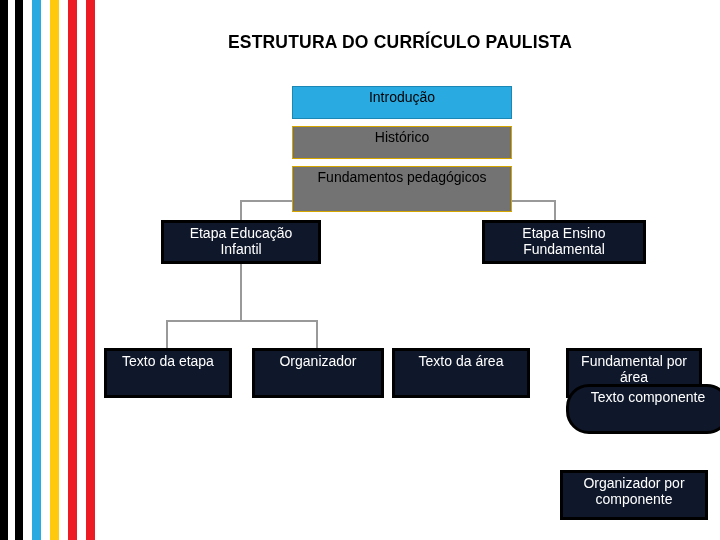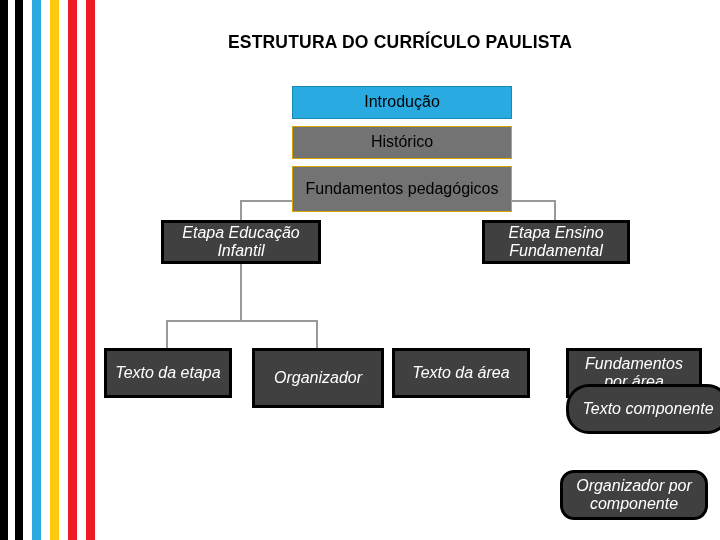--- a/index.html
+++ b/index.html
@@ -73,10 +73,10 @@
     position: absolute;
     box-sizing: border-box;
     display: flex;
-    align-items: center;
+    align-items: flex-start;
     justify-content: center;
     text-align: center;
-    font-size: 16px;
+    font-size: 14px;
     line-height: 1.15;
     color: #000000;
     padding: 2px 4px;

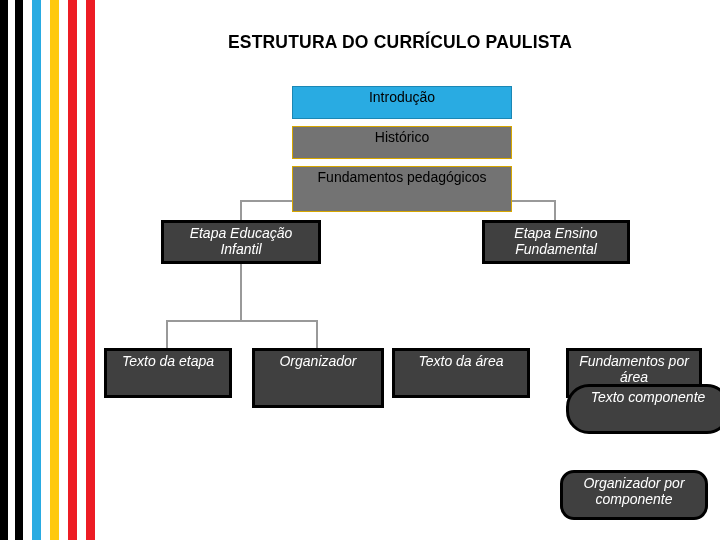--- a/index.html
+++ b/index.html
@@ -83,7 +83,7 @@
   }
   .node.blue   { background: #29abe2; border: 1px solid #1b87b4; }
   .node.yellow { background: #737373; border: 1px solid #d6a600; }
-  .node.red    { background: #404040; border: 3px solid #000000; color: #ffffff; font-style: italic; }
+  .node.red    { background: #0f172a; border: 3px solid #000000; color: #ffffff; }
   .node.red span { color: #ffffff; }
 </style>
 </head>

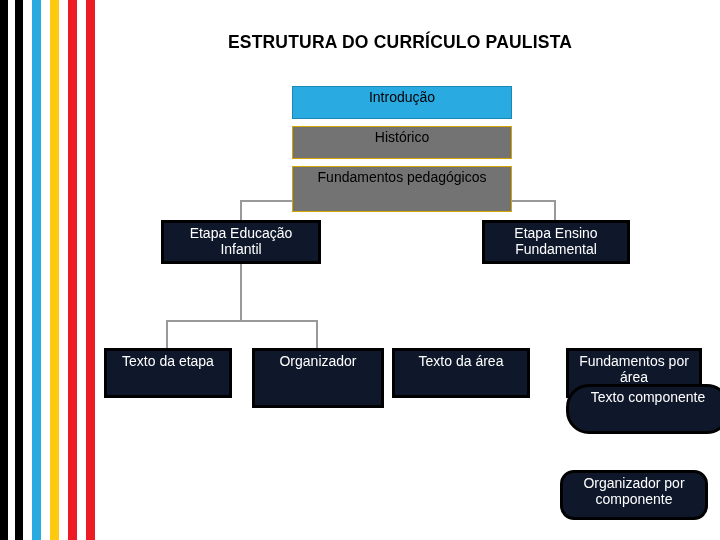--- a/index.html
+++ b/index.html
@@ -132,7 +132,7 @@
     <span>Etapa Educação Infantil</span>
   </div>
 
-  <div class="node red" style="left:482px; top:220px; width:148px; height:44px;">
+  <div class="node red" style="left:482px; top:220px; width:164px; height:44px;">
     <span>Etapa Ensino Fundamental</span>
   </div>
 

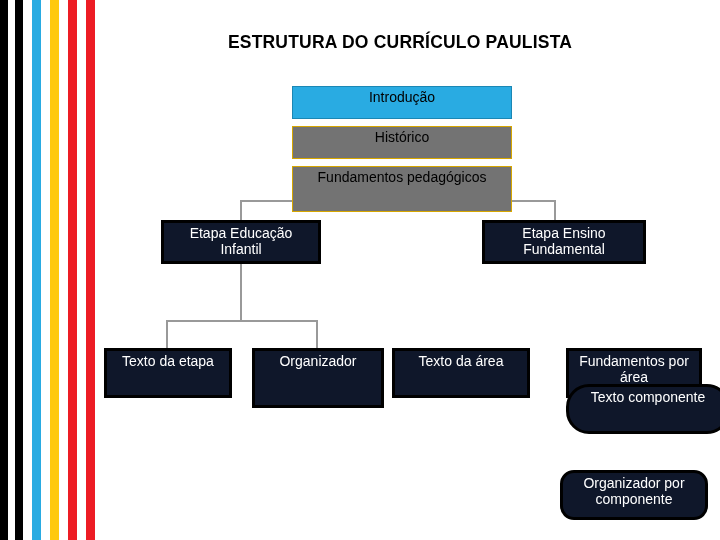--- a/index.html
+++ b/index.html
@@ -141,7 +141,7 @@
     <span>Texto da etapa</span>
   </div>
 
-  <div class="node red" style="left:252px; top:348px; width:132px; height:60px;">
+  <div class="node red" style="left:252px; top:348px; width:132px; height:50px;">
     <span>Organizador</span>
   </div>
 

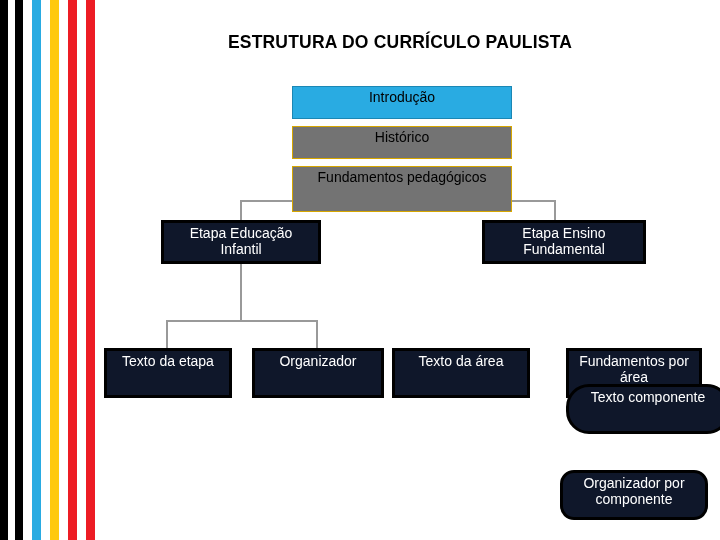--- a/index.html
+++ b/index.html
@@ -150,7 +150,7 @@
   </div>
 
   <div class="node red" style="left:566px; top:348px; width:136px; height:50px;">
-    <span>Fundamentos por área</span>
+    <span>Fundamental por área</span>
   </div>
 
   <div class="node red" style="left:566px; top:384px; width:164px; height:50px;border-radius:23px;">

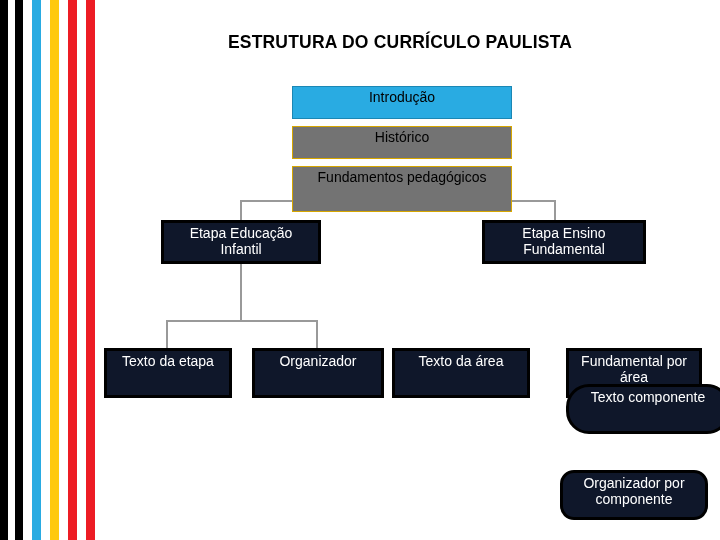--- a/index.html
+++ b/index.html
@@ -157,7 +157,7 @@
     <span>Texto componente</span>
   </div>
 
-  <div class="node red" style="left:560px; top:470px; width:148px; height:50px;border-radius:14px;">
+  <div class="node red" style="left:560px; top:470px; width:148px; height:50px;">
     <span>Organizador por componente</span>
   </div>
 

